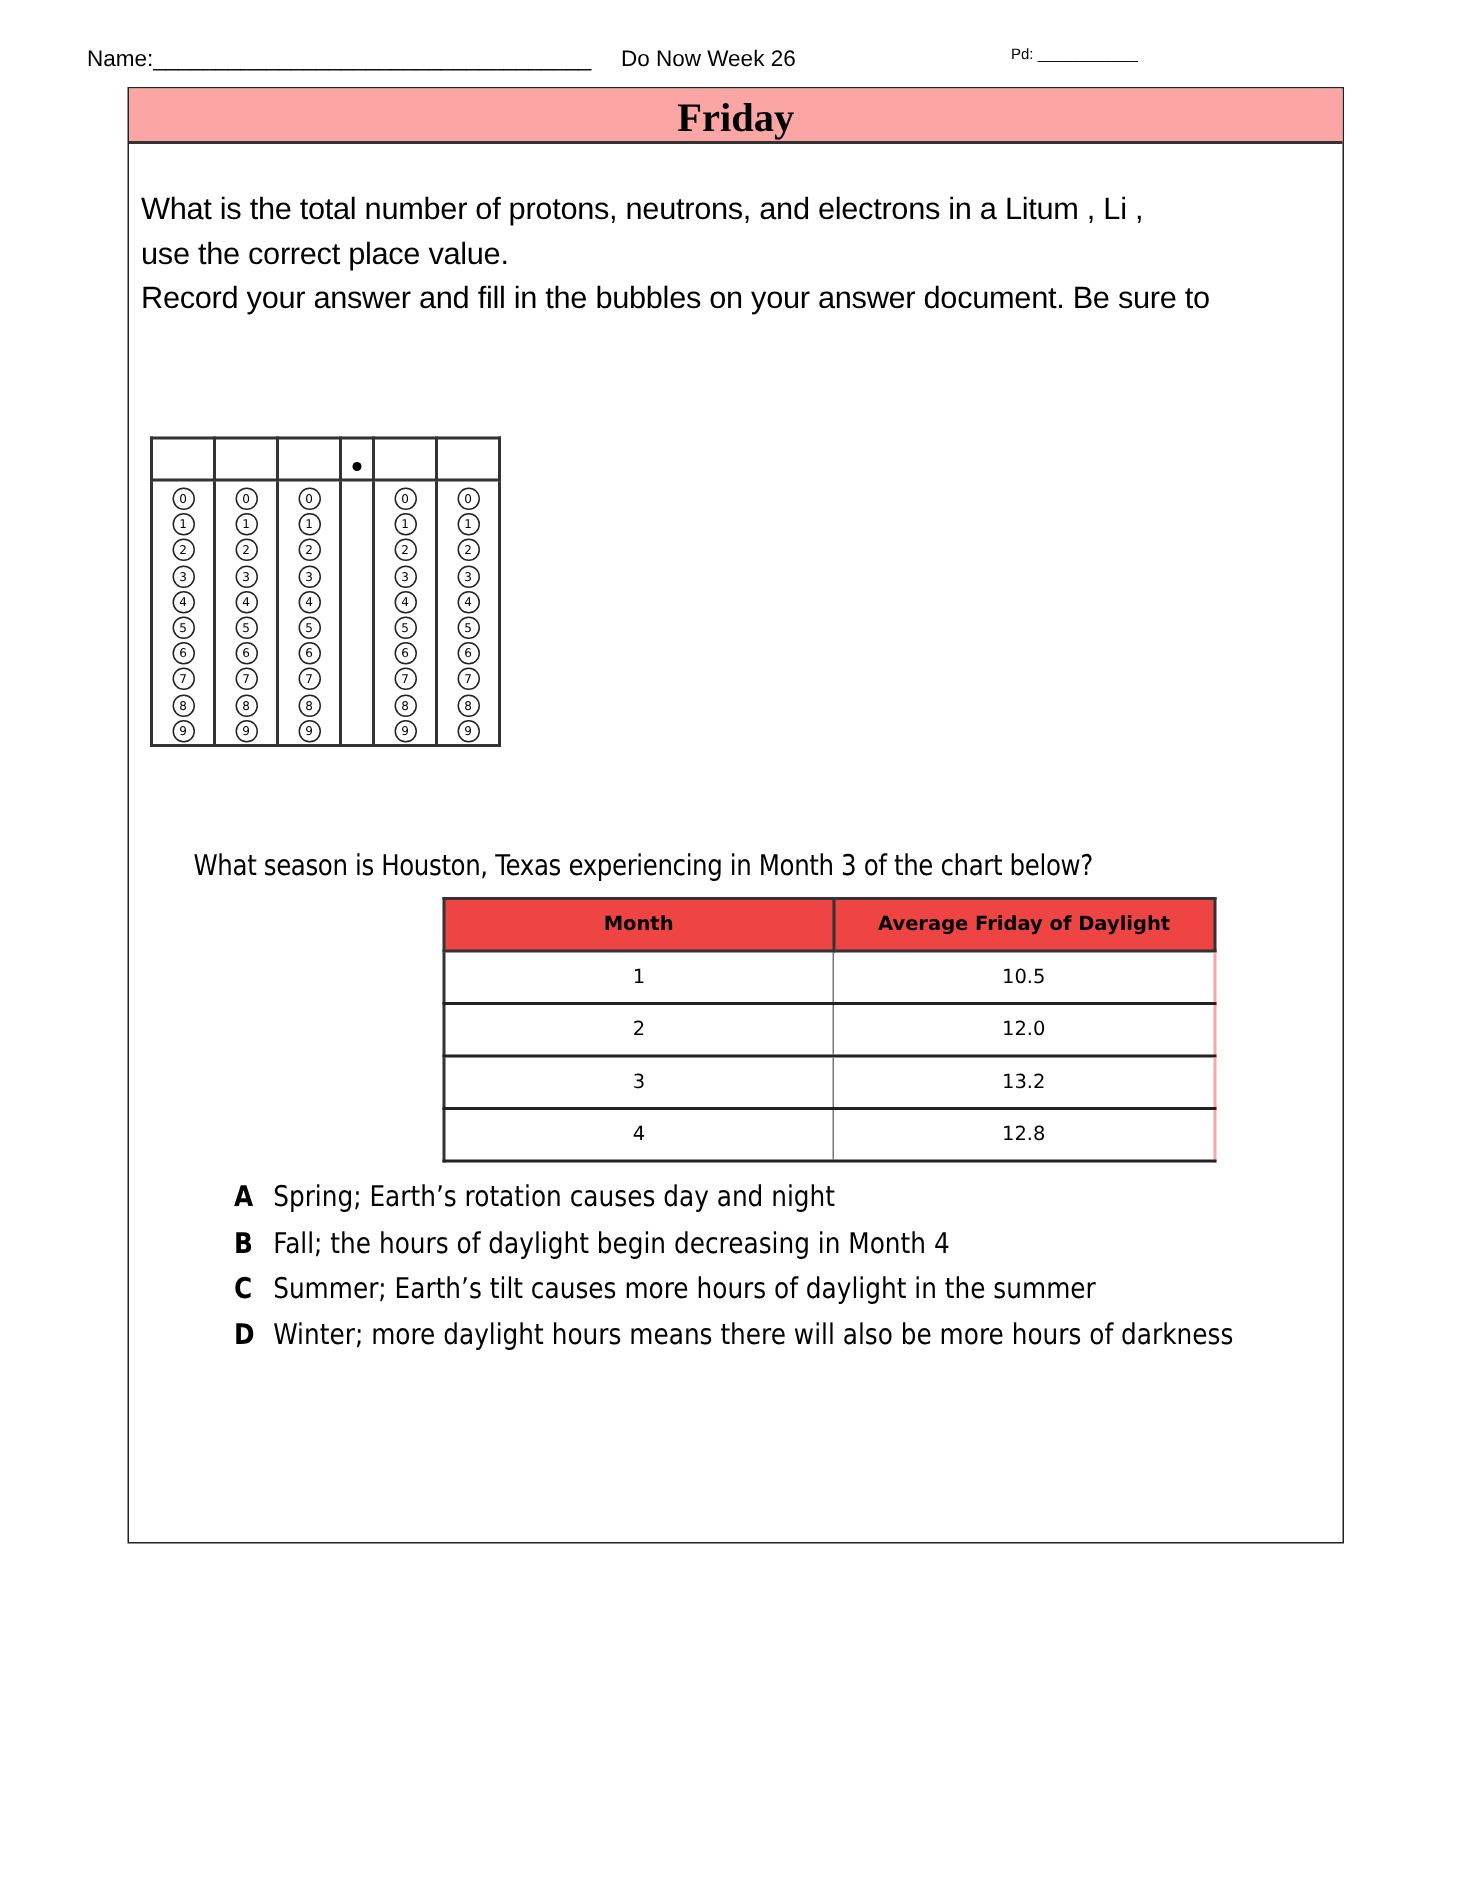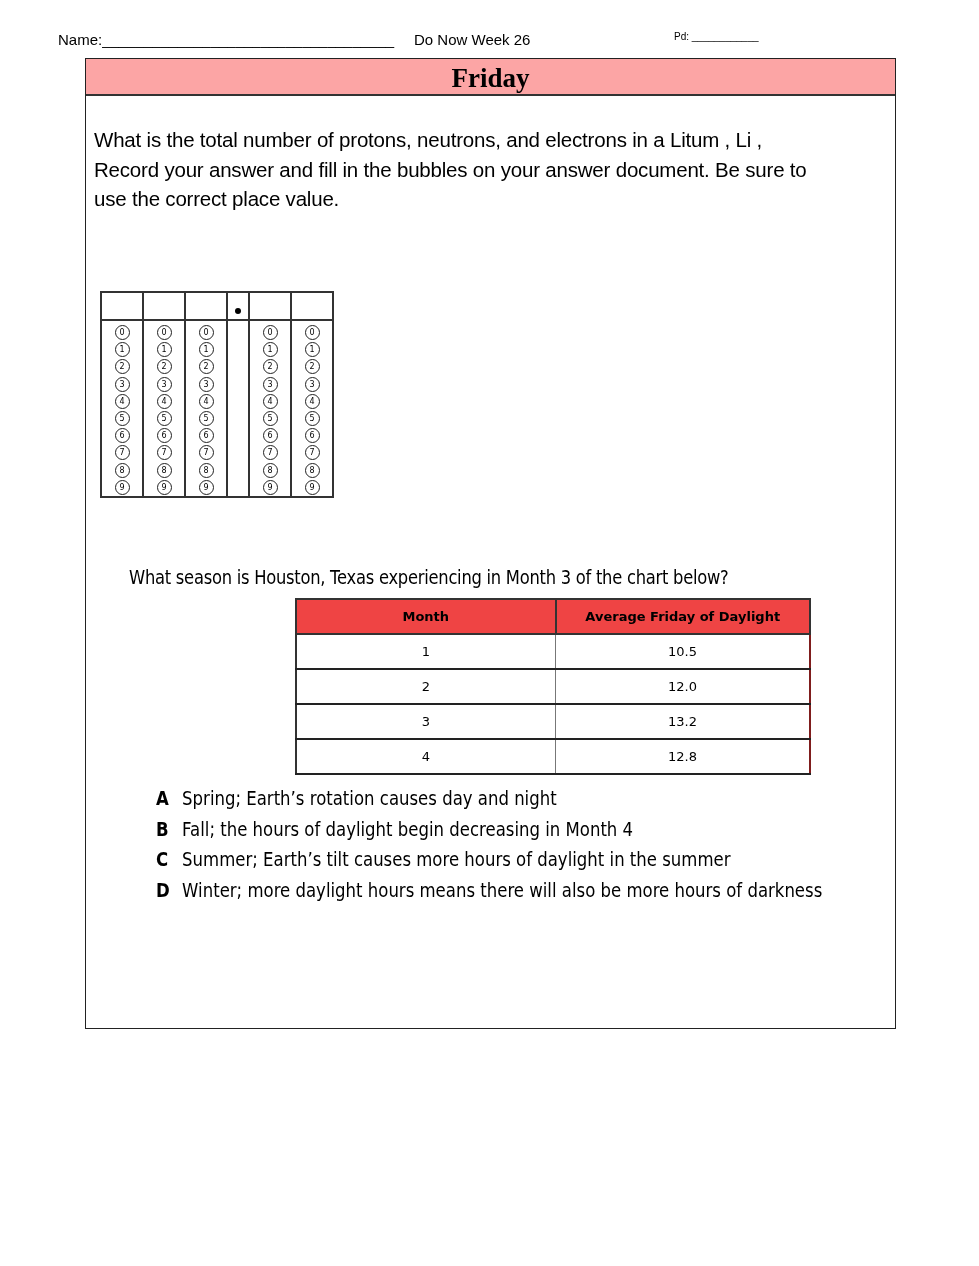--- a/index.html
+++ b/index.html
@@ -43,8 +43,8 @@
 
   <div class="q1">
     <div>What is the total number of protons, neutrons, and electrons in a Litum , Li ,</div>
+    <div>use the correct place value.</div>
     <div>Record your answer and fill in the bubbles on your answer document. Be sure to</div>
-    <div>use the correct place value.</div>
   </div>
 
   <table class="grid">

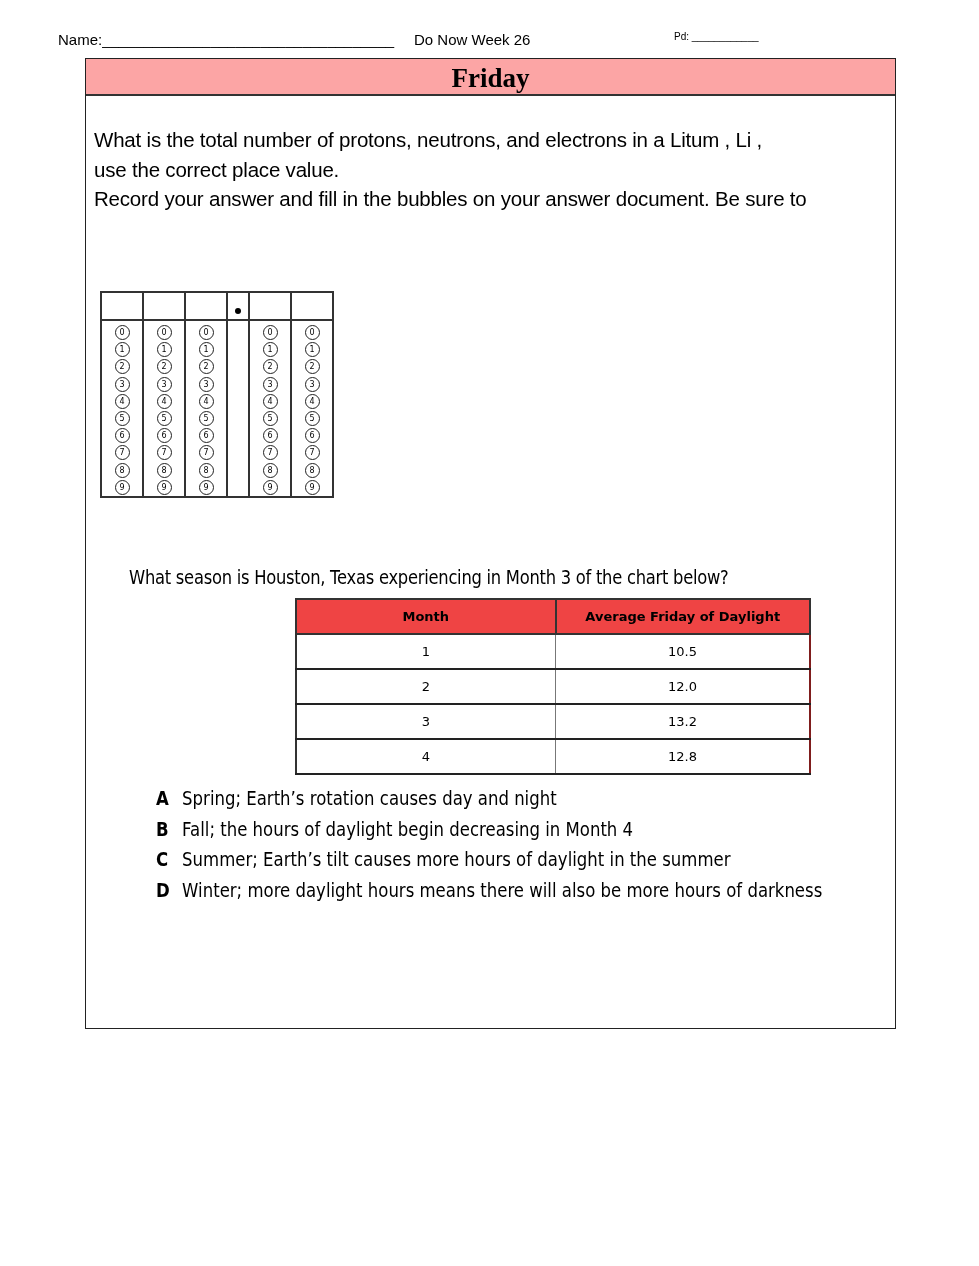--- a/index.html
+++ b/index.html
@@ -24,7 +24,7 @@
     .dtable th { background: #ef4444; font-size: 13px; height: 31px; border: 2px solid #333; font-weight: bold; }
     .dtable td { font-size: 13px; height: 31px; text-align: center; border-top: 2px solid #222; border-bottom: 2px solid #222; border-left: 1px solid #777; border-right: 1px solid #777; }
     .dtable td:first-child { border-left: 2px solid #333; width: 256px; }
-    .dtable td:last-child { border-right: 2px solid #7f1d1d; }
+    .dtable td:last-child { border-right: 2px solid #fca5a5; }
     .choices { position: absolute; left: 70px; top: 724px; font-family: "DejaVu Sans", sans-serif; font-size: 19px; }
     .choice { display: flex; height: 30.5px; align-items: center; transform: scaleX(0.87); transform-origin: left; white-space: nowrap; }
     .choice-letter { font-weight: bold; width: 30px; }

